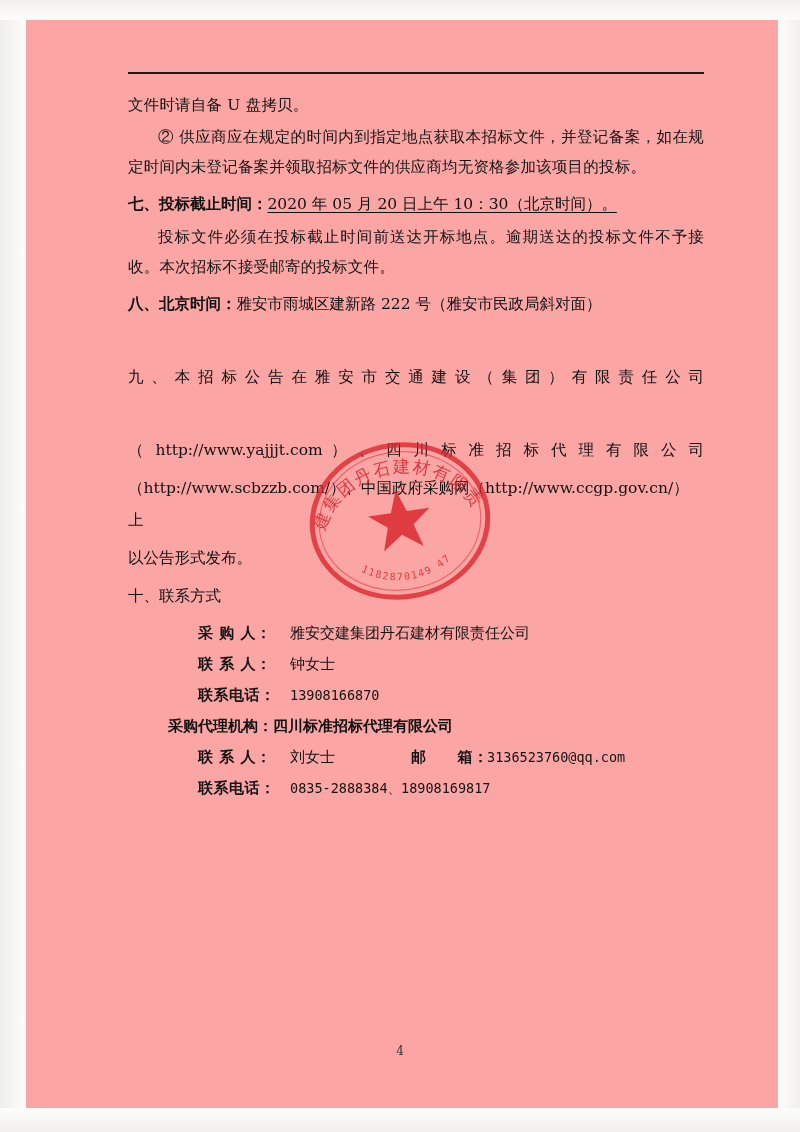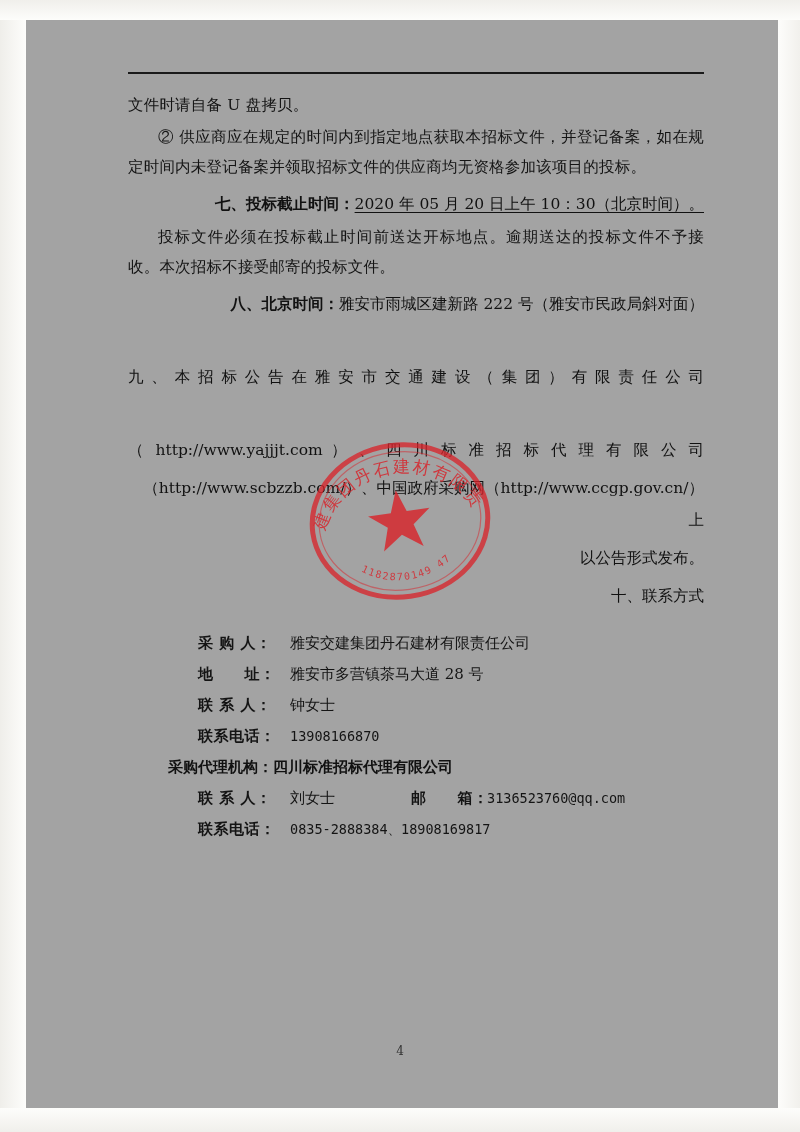--- a/index.html
+++ b/index.html
@@ -18,7 +18,7 @@
   .page {
     position: absolute;
     inset: 0;
-    background: #a3a3a3;
+    background: #fca5a5;
   }
   
   .scan-edge-left {

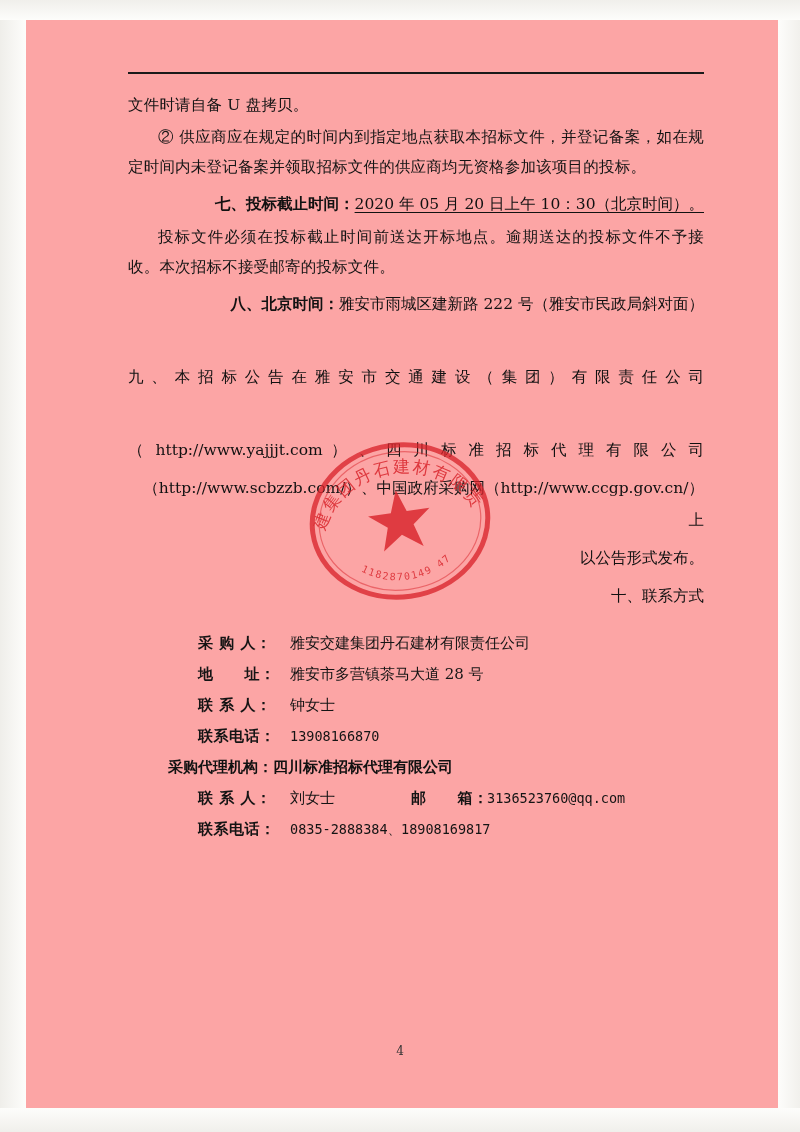--- a/index.html
+++ b/index.html
@@ -72,7 +72,6 @@
     line-height: 32px;
     margin: 6px 0 2px 0;
     color: #111111;
-    text-align: right;
   }
   .heading .lbl { font-weight: bold; }
   .underline {

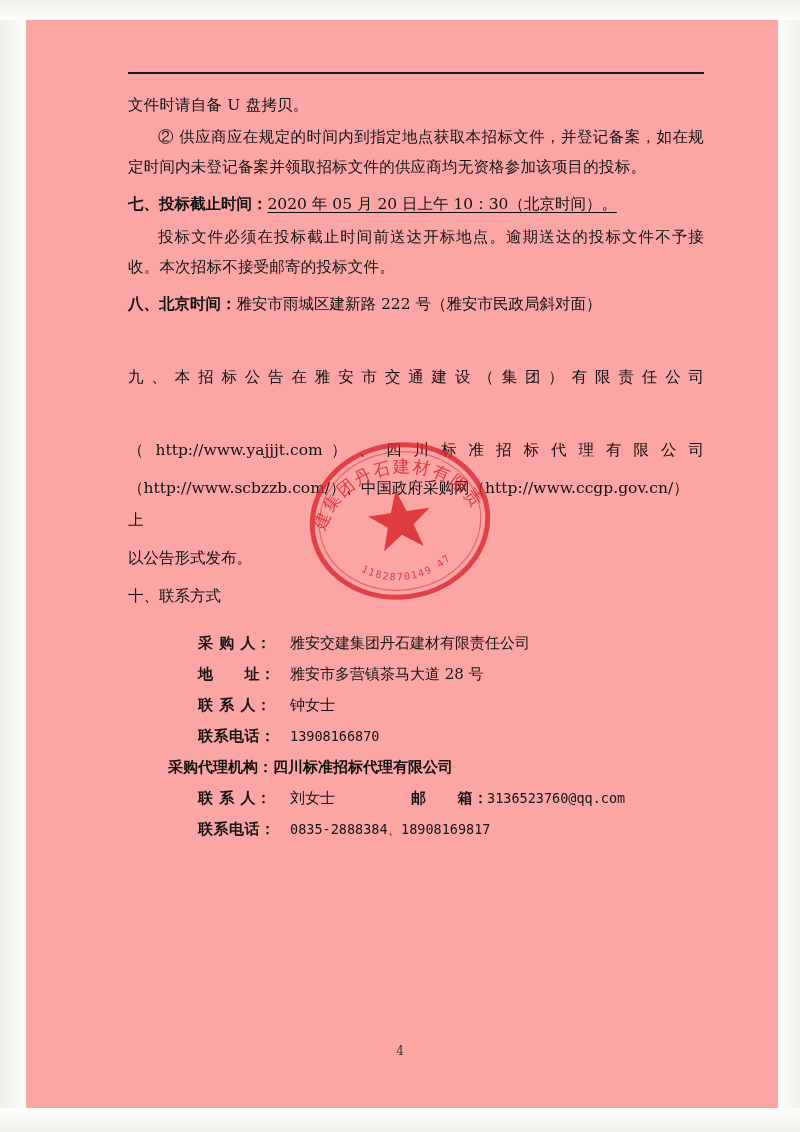--- a/index.html
+++ b/index.html
@@ -85,7 +85,7 @@
   }
 
   .contact-block {
-    margin-top: 16px;
+    margin-top: 6px;
     padding-left: 70px;
   }
   .contact-line {

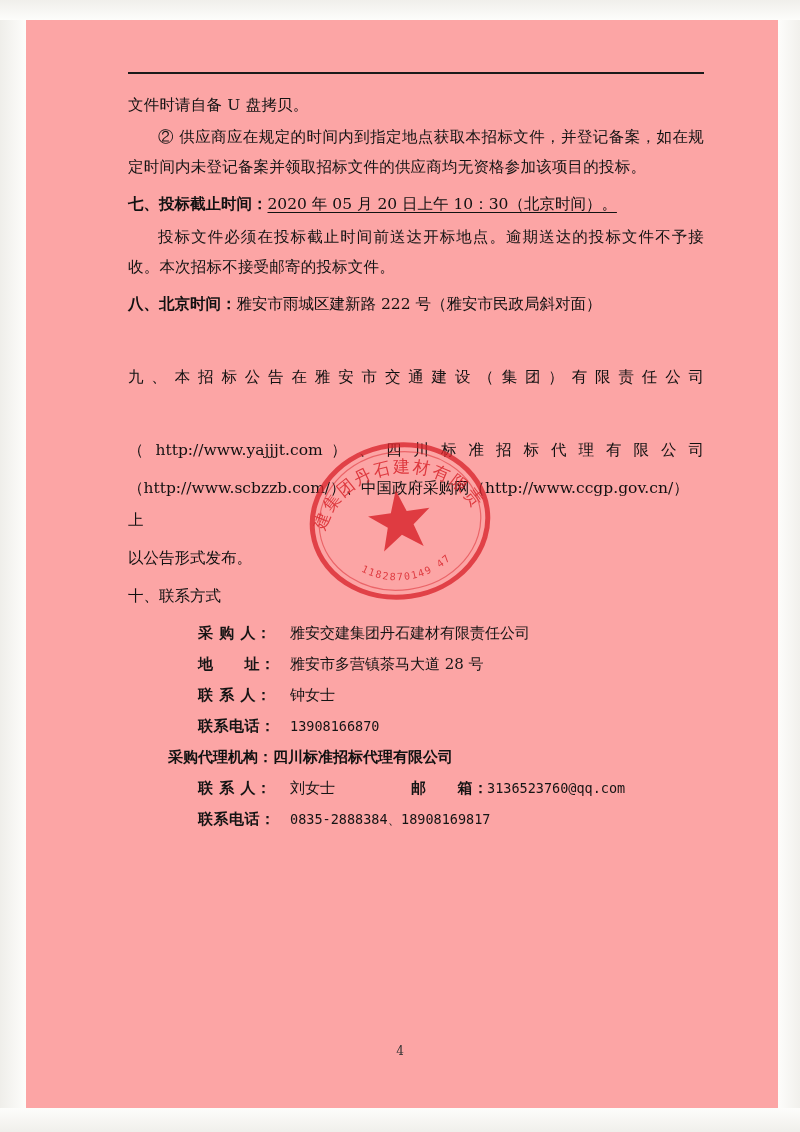--- a/index.html
+++ b/index.html
@@ -190,9 +190,6 @@
         <span class="k">采 购 人：</span><span class="v">雅安交建集团丹石建材有限责任公司</span>
       </div>
       <div class="contact-line">
-        <span class="k">地　　址：</span><span class="v">雅安市多营镇茶马大道 28 号</span>
-      </div>
-      <div class="contact-line">
         <span class="k">联 系 人：</span><span class="v">钟女士</span>
       </div>
       <div class="contact-line">

